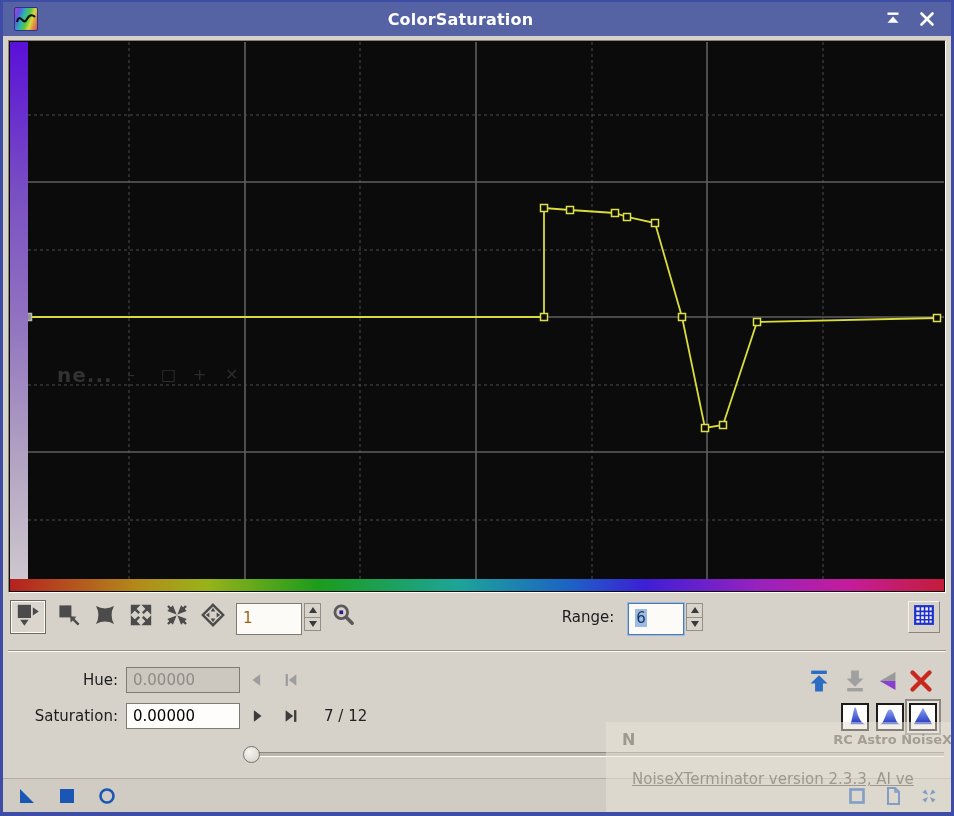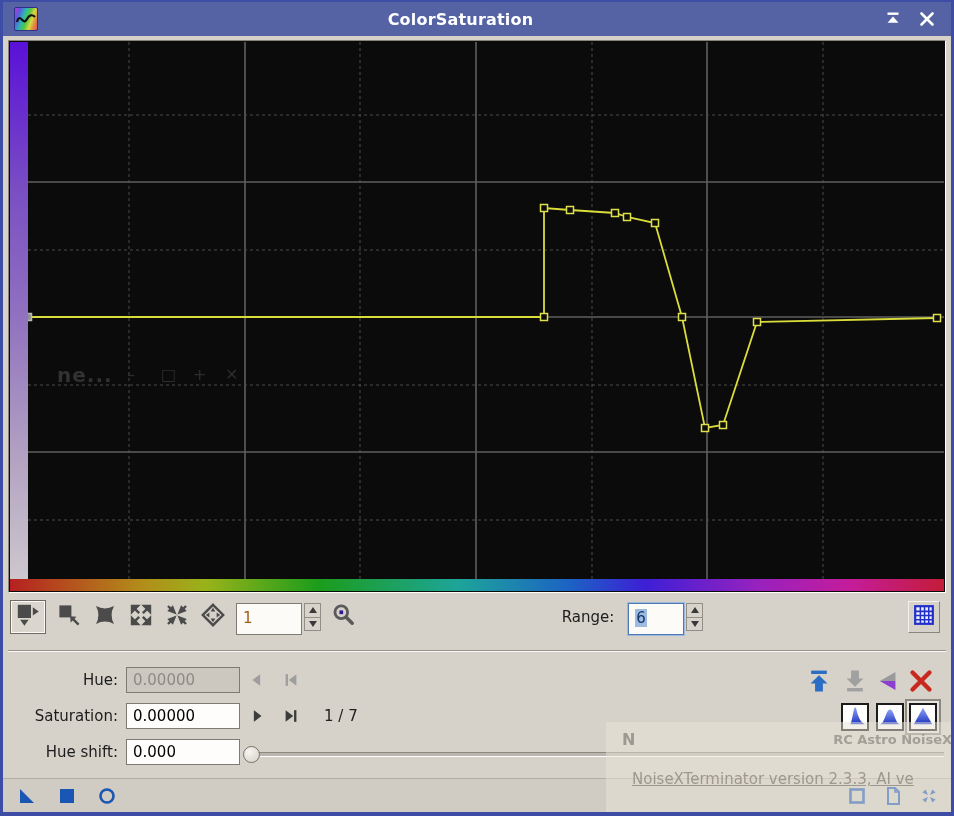--- a/index.html
+++ b/index.html
@@ -333,7 +333,7 @@
           <rect x="13.4" y="3.5" width="2.6" height="13" fill="#3c3c3c"></rect>
         </svg>
     </span>
-    <div class="point-index">1 / 7</div>
+    <div class="point-index">7 / 12</div>
   </div>
 
   <div class="param-row" style="top:738px;width:954px;">

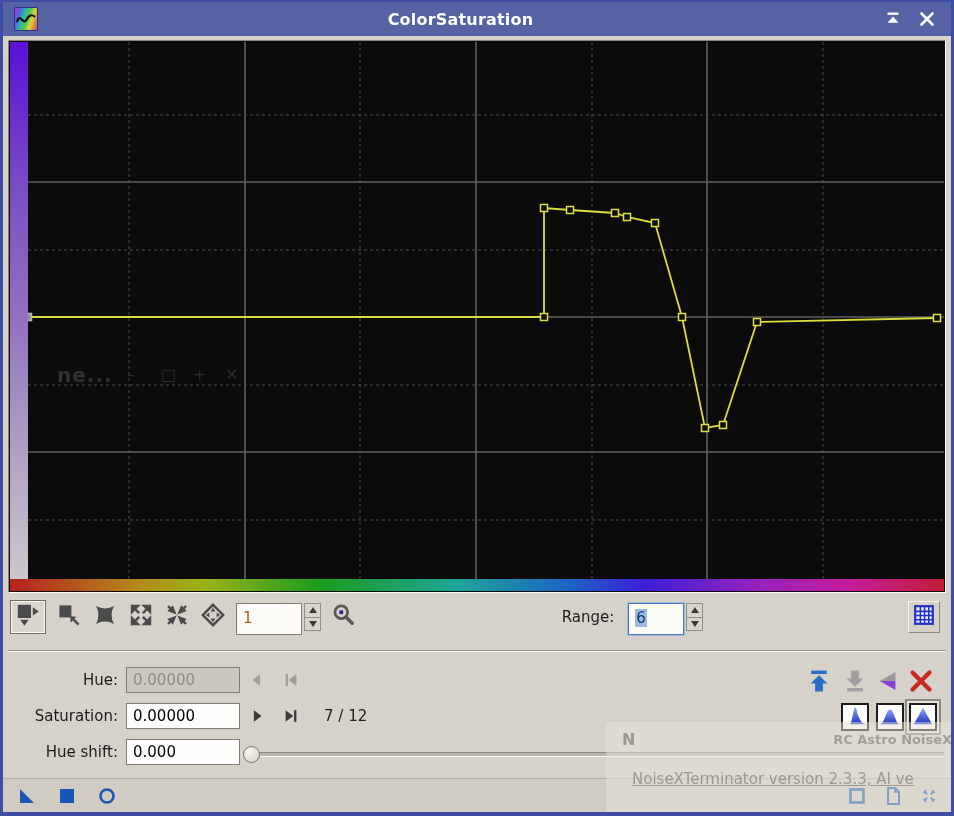--- a/index.html
+++ b/index.html
@@ -336,10 +336,6 @@
     <div class="point-index">7 / 12</div>
   </div>
 
-  <div class="param-row" style="top:738px;width:954px;">
-    <div class="param-label">Hue shift:</div>
-    <div class="field">0.000</div>
-  </div>
   <div class="slider-track"></div>
   <div class="slider-handle"></div>
 

